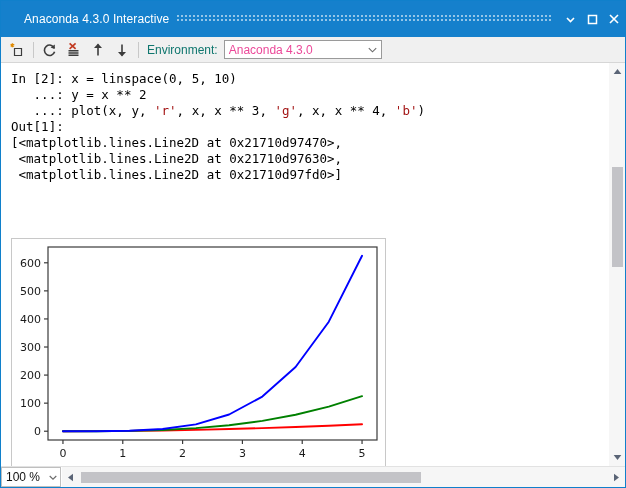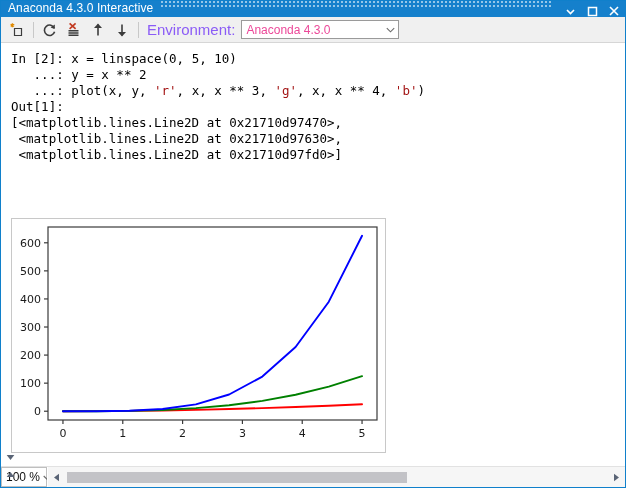--- a/index.html
+++ b/index.html
@@ -23,11 +23,13 @@
 
   
   #titlebar {
-    height: 16px;
+    height: 36px;
     background: #1580cc;
     display: flex;
-    flex: 0 0 auto;
-    position: relative;
+    align-items: center;
+    flex: 0 0 auto;
+    position: relative;
+    padding-left: 16px;
   }
   #title-text {
     color: #ffffff;

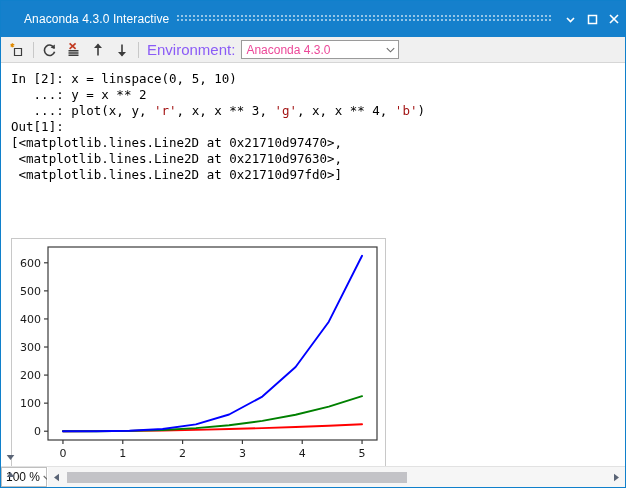--- a/index.html
+++ b/index.html
@@ -73,8 +73,8 @@
     margin: 0 4px;
   }
   #env-label {
-    font-size: 15px;
-    color: #8b5cf6;
+    font-size: 12px;
+    color: #0f766e;
     margin-left: 4px;
     margin-right: 6px;
     white-space: nowrap;

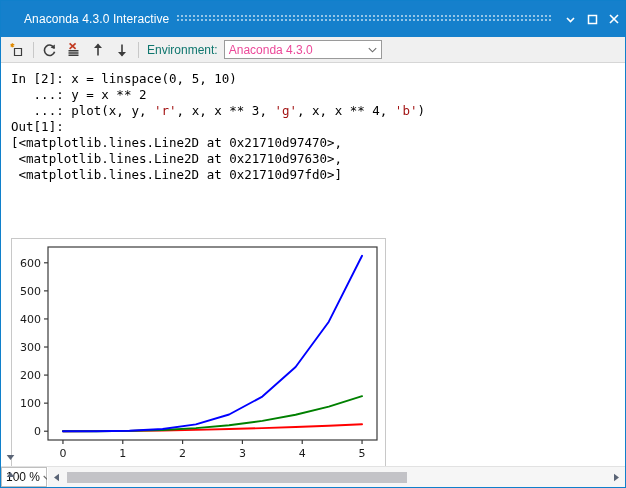--- a/index.html
+++ b/index.html
@@ -105,7 +105,7 @@
   #bodywrap {
     flex: 1 1 auto;
     display: flex;
-    flex-direction: column;
+    flex-direction: row;
     min-height: 0;
     background: #ef4444;
   }

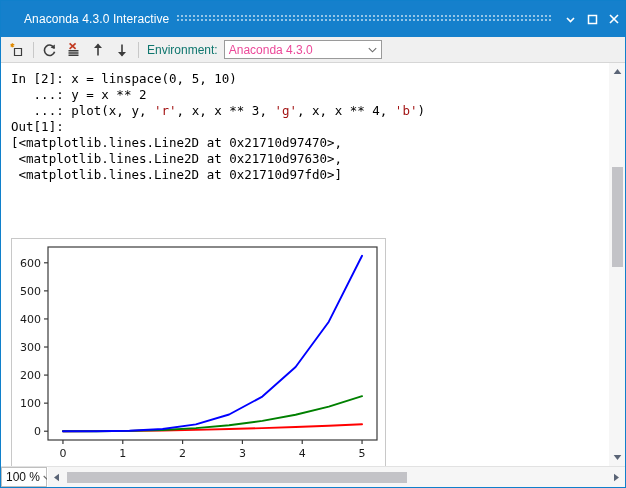--- a/index.html
+++ b/index.html
@@ -172,7 +172,7 @@
     border-top: 1px solid #e2e2e2;
   }
   #zoom-combo {
-    width: 46px;
+    width: 60px;
     background: #ffffff;
     border: 1px solid #bfbfbf;
     display: flex;

